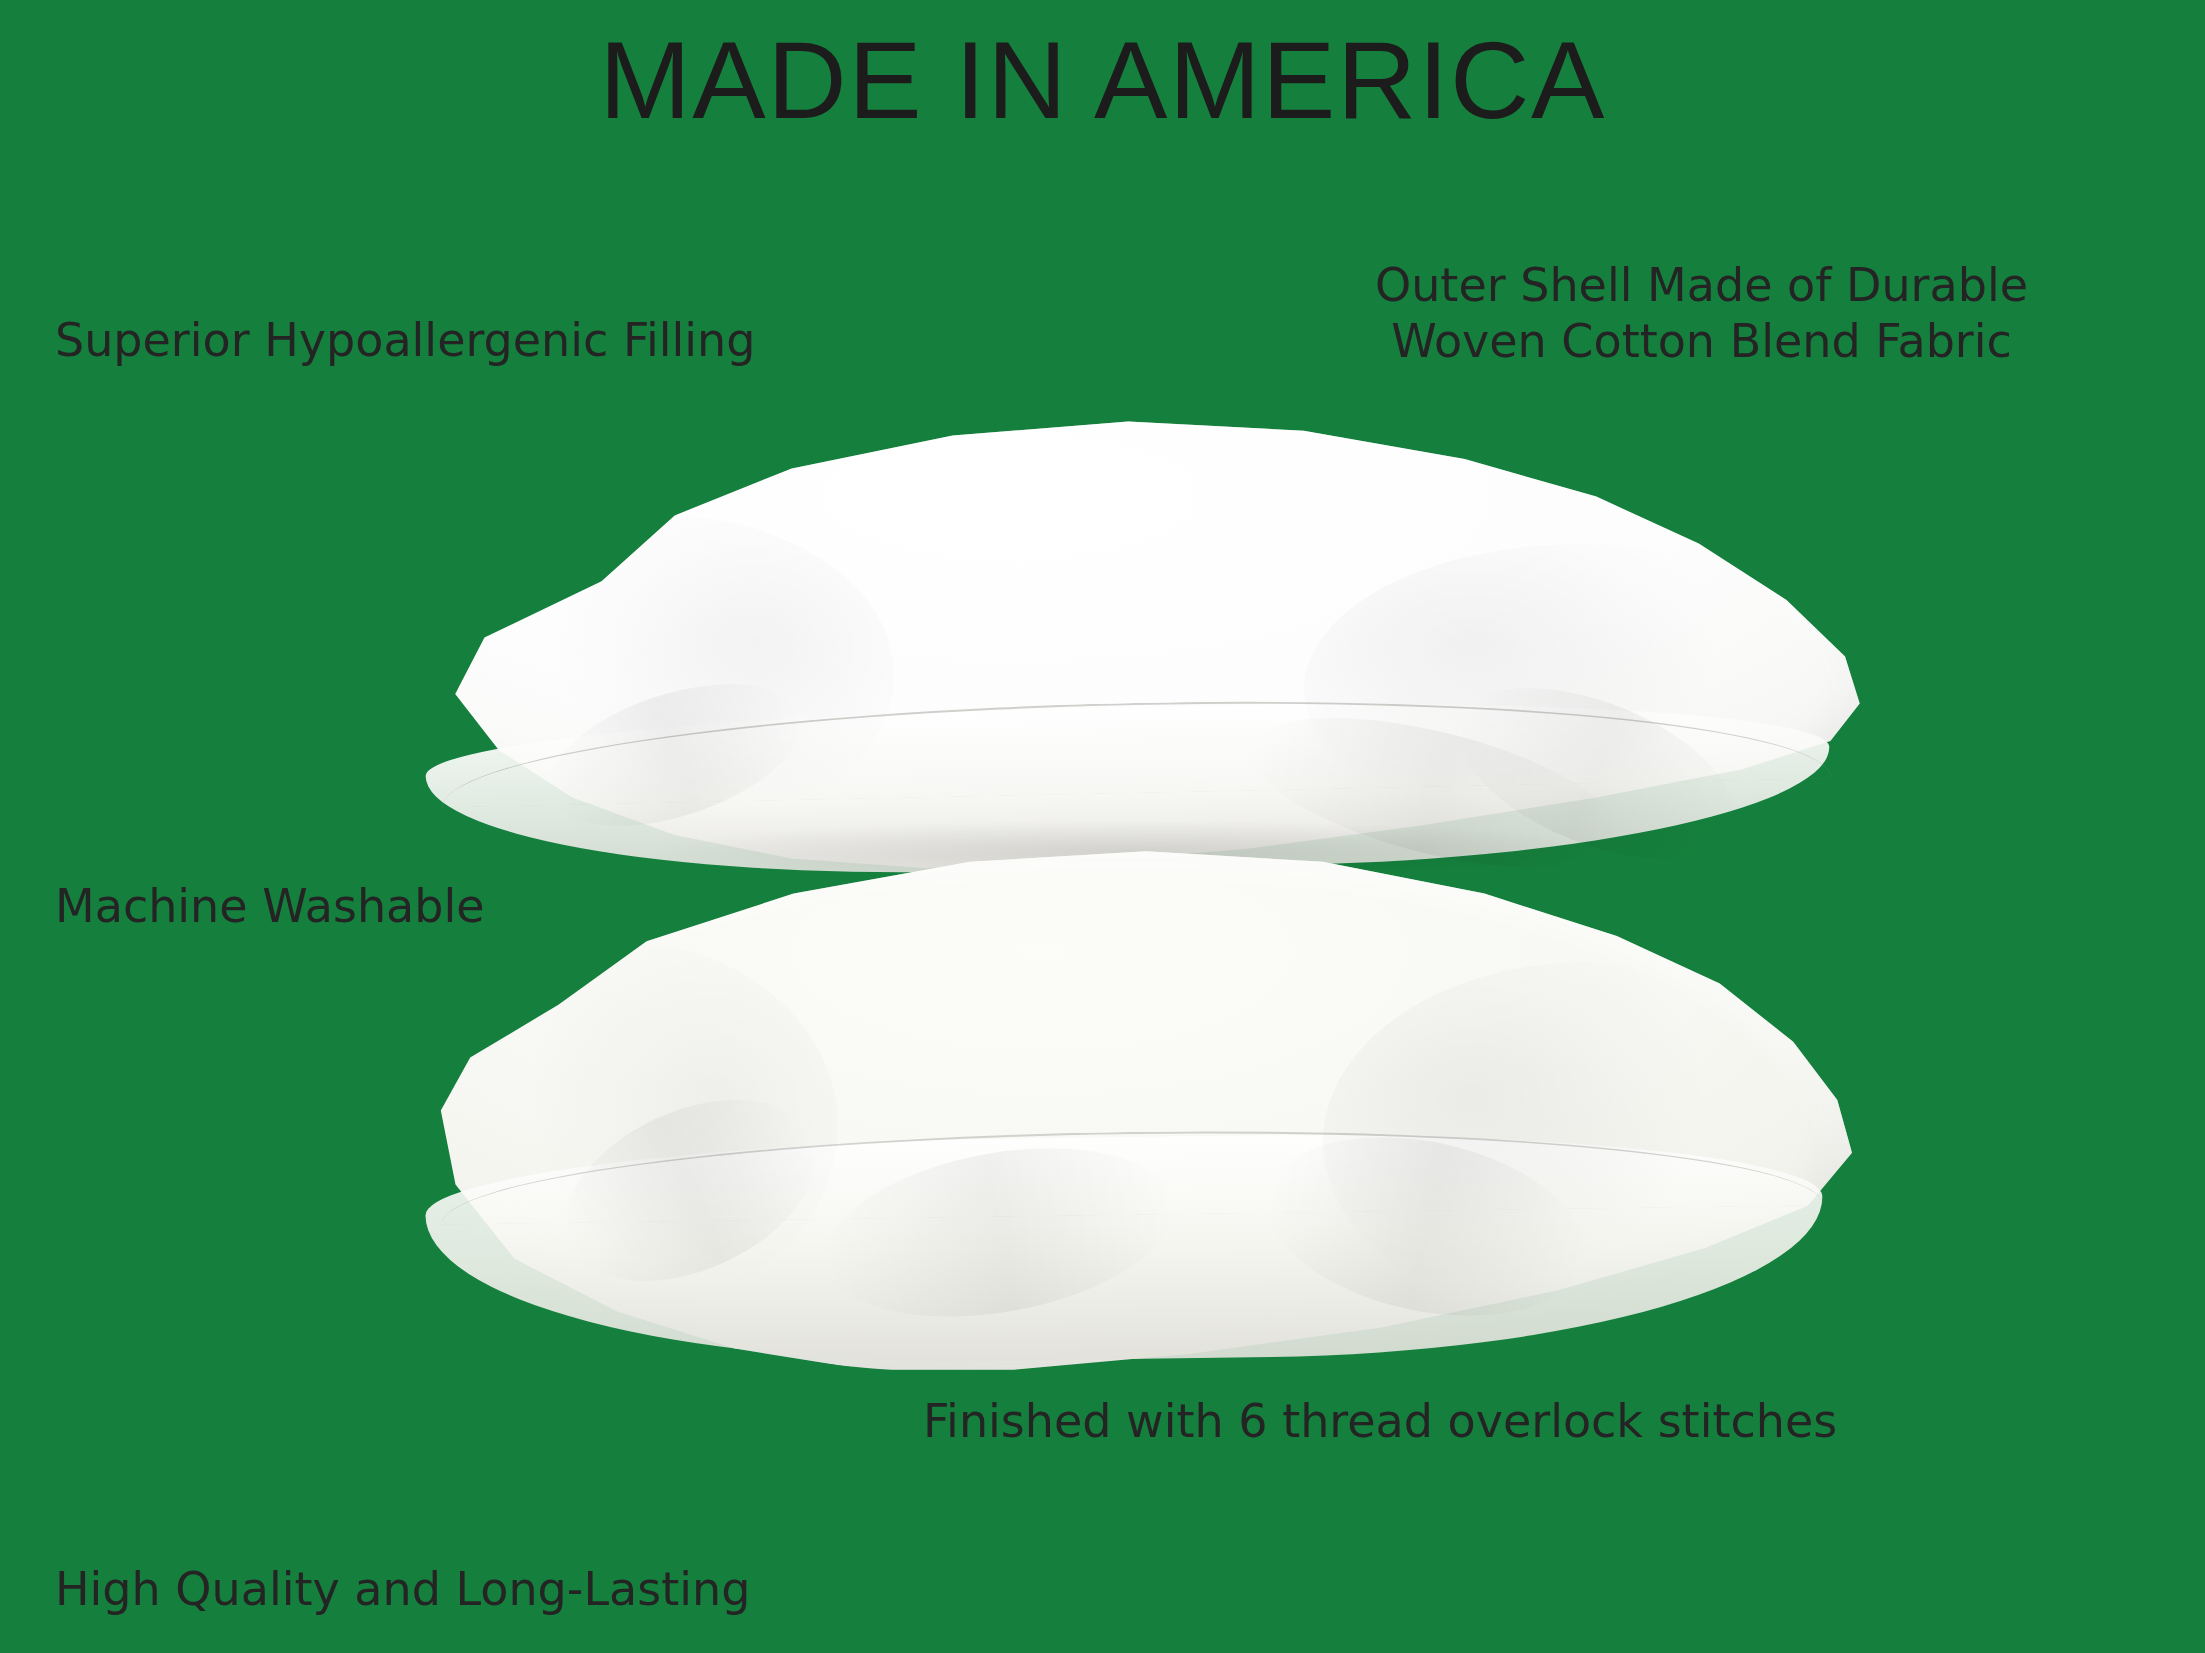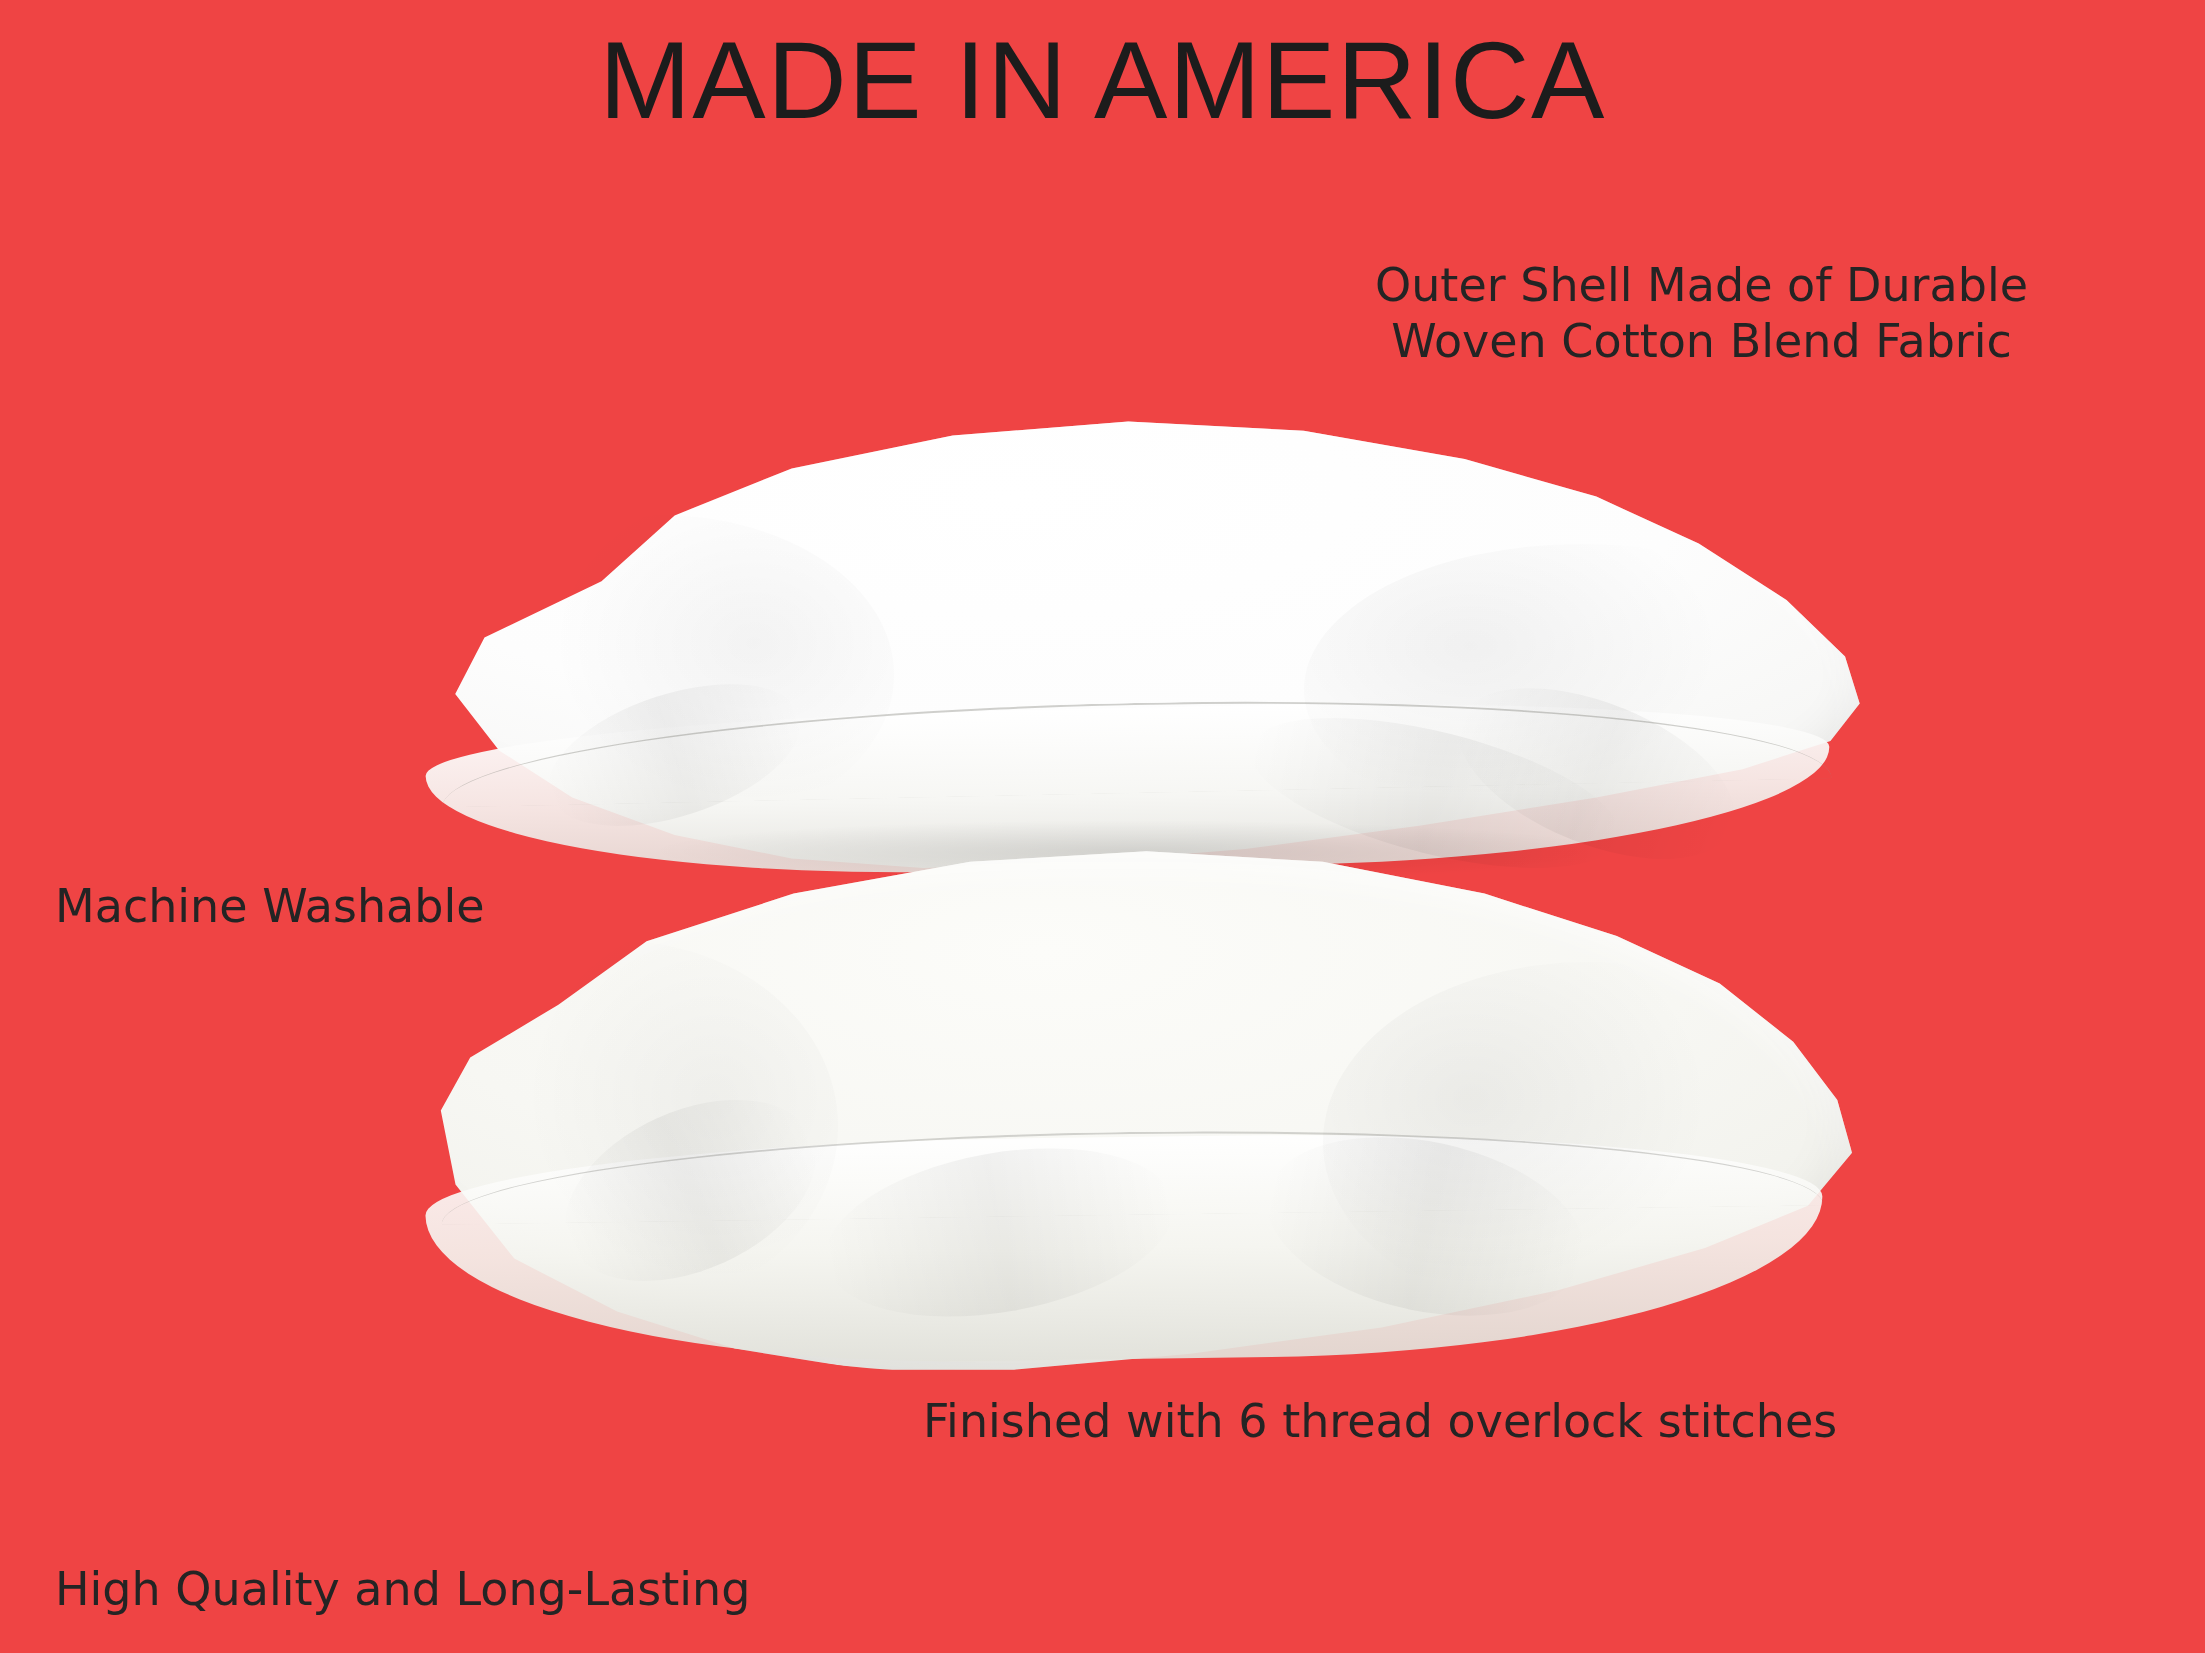--- a/index.html
+++ b/index.html
@@ -14,7 +14,7 @@
     position: relative;
     width: 2205px;
     height: 1654px;
-    background: #ef4444;
+    background: #15803d;
     overflow: hidden;
   }
 

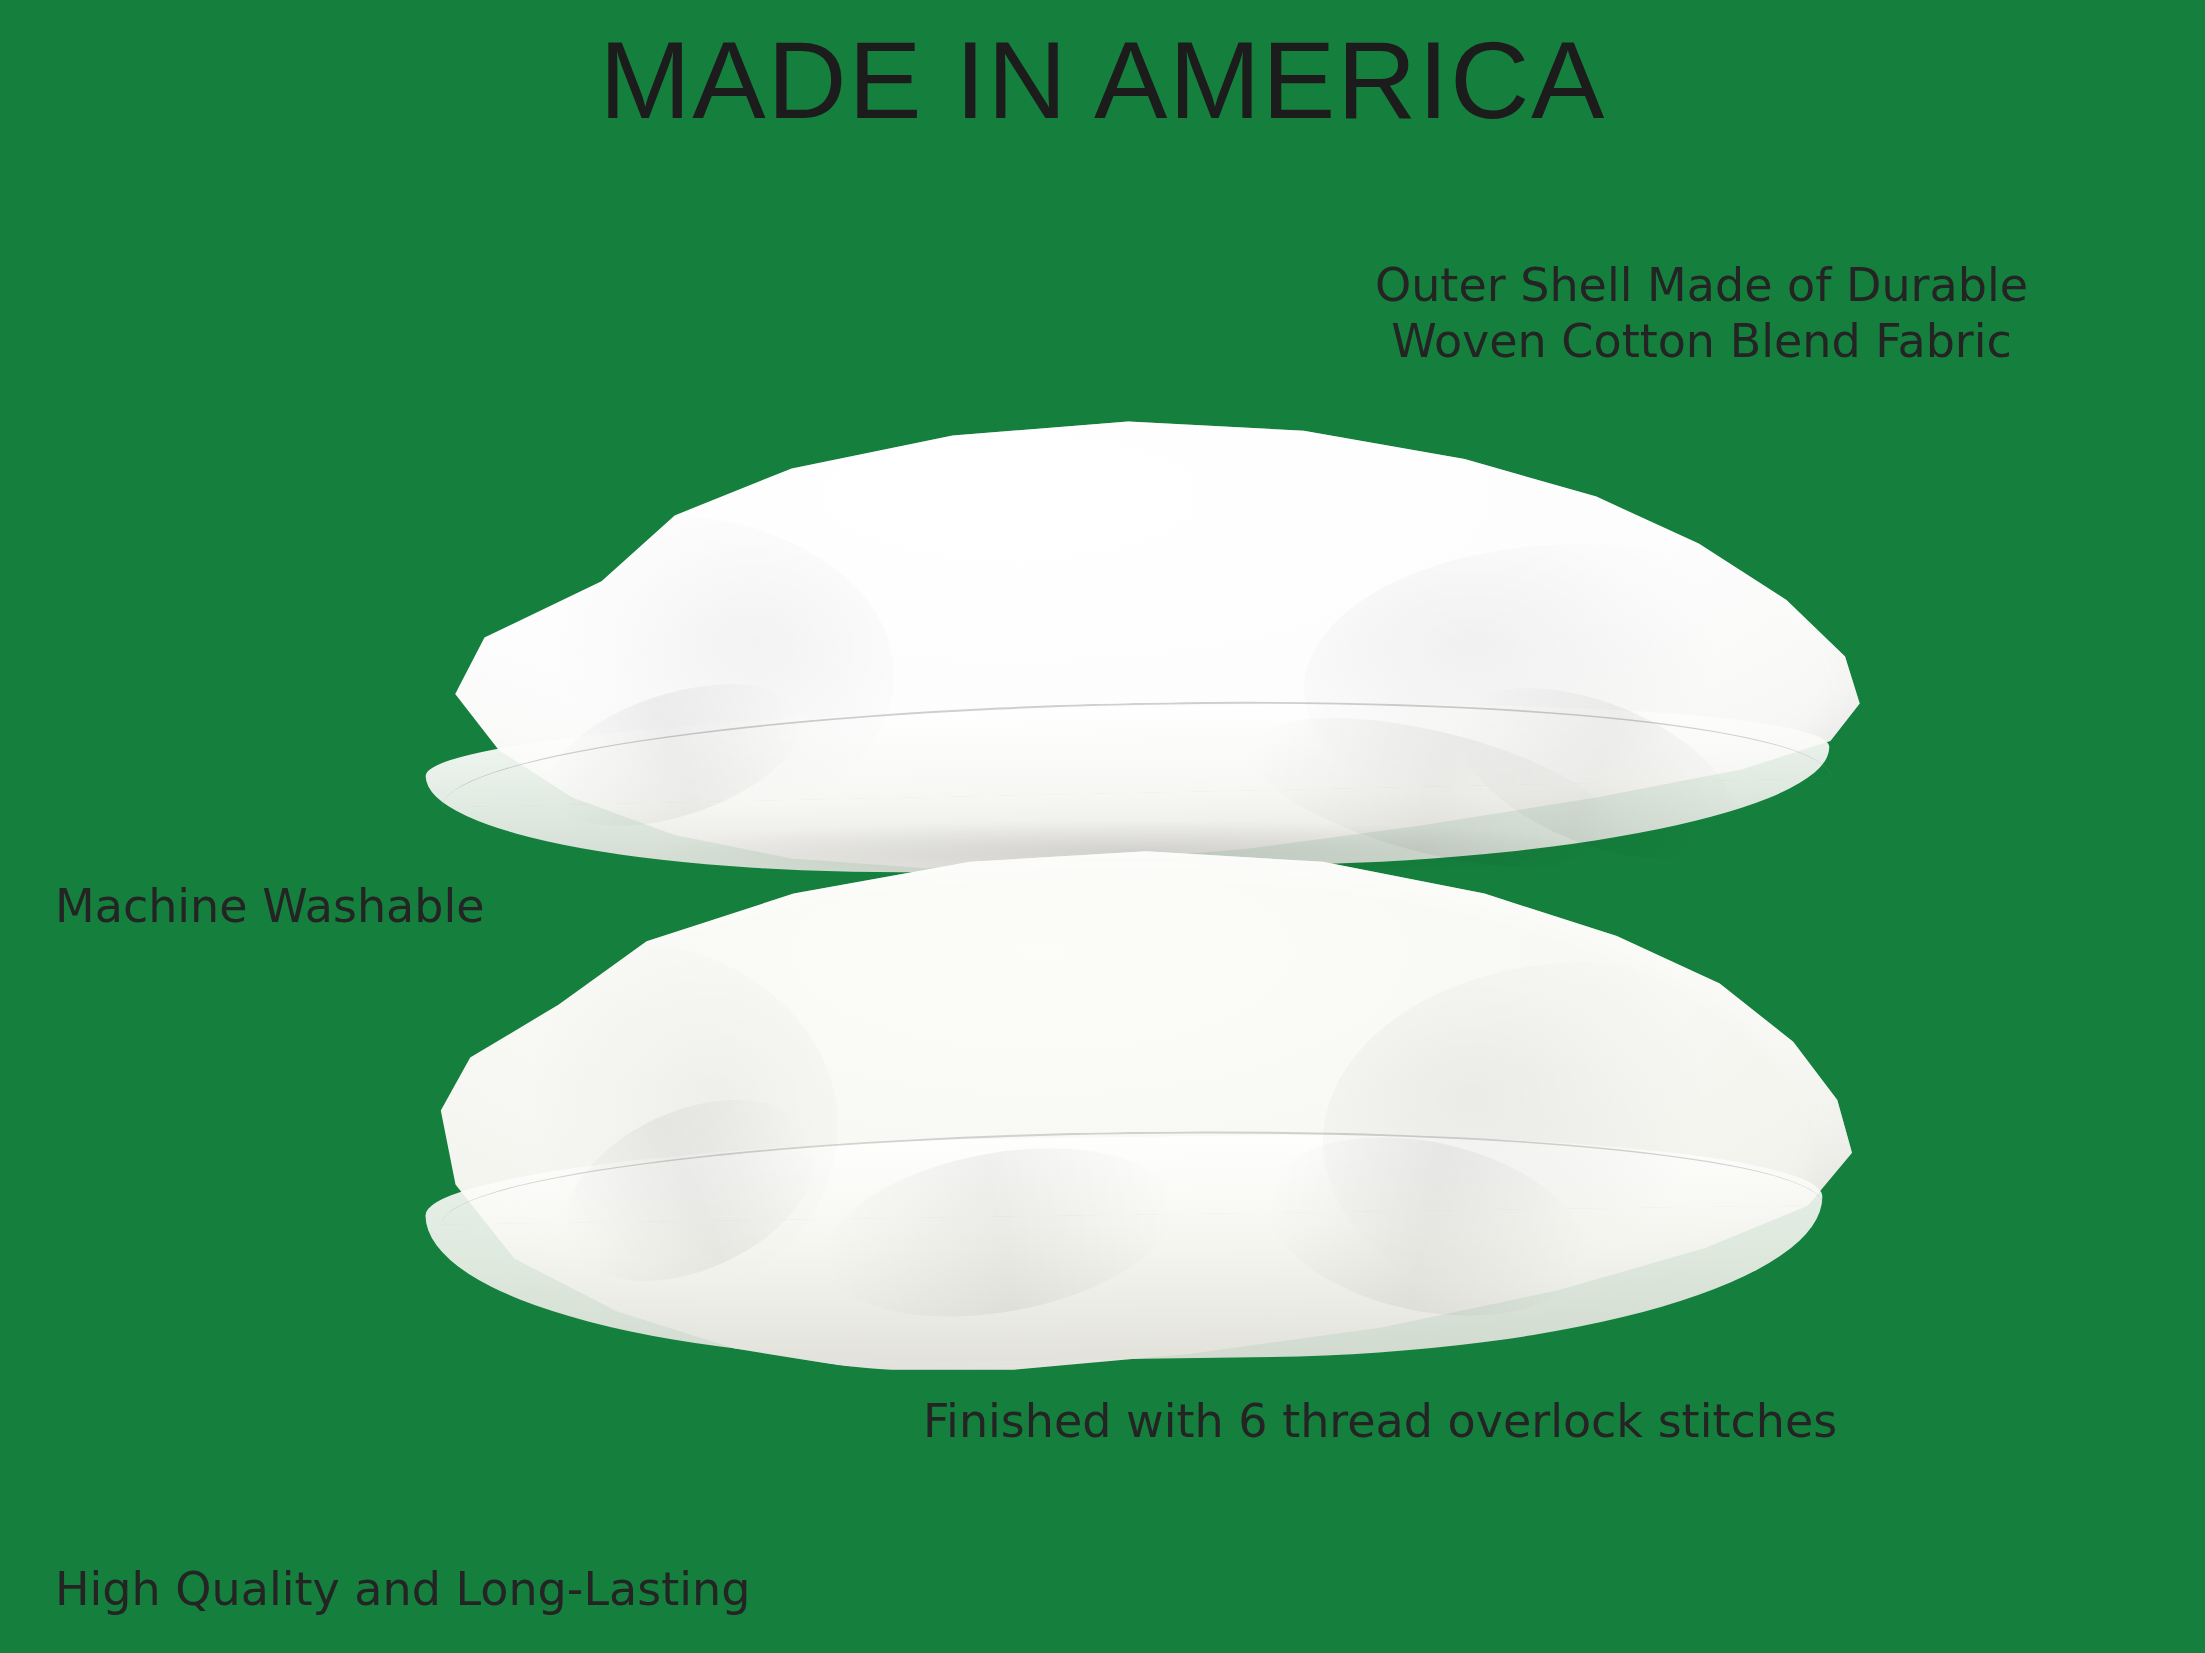--- a/index.html
+++ b/index.html
@@ -227,6 +227,7 @@
 
   </div>
 
+  <div class="callout c-filling">Superior Hypoallergenic Filling</div>
 
   <div class="callout c-shell">Outer Shell Made of Durable
 Woven Cotton Blend Fabric</div>

